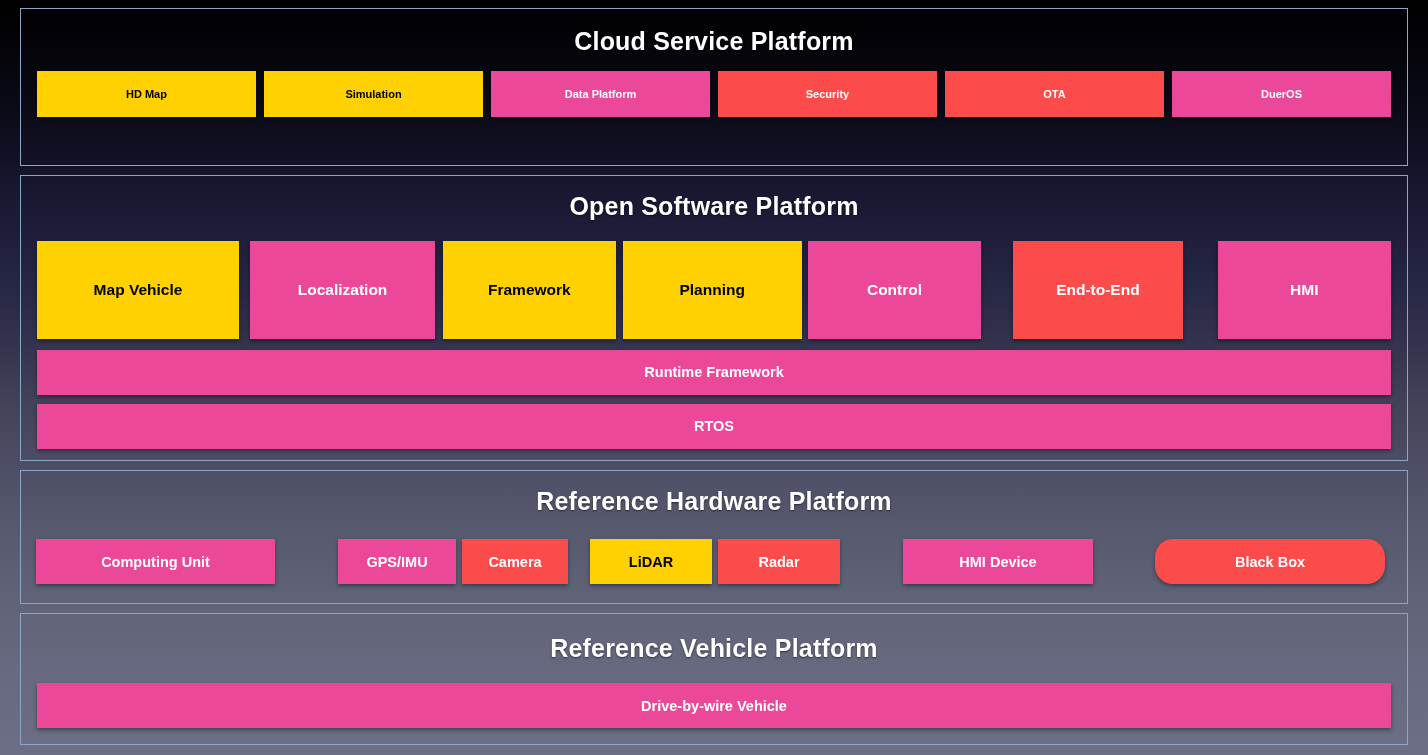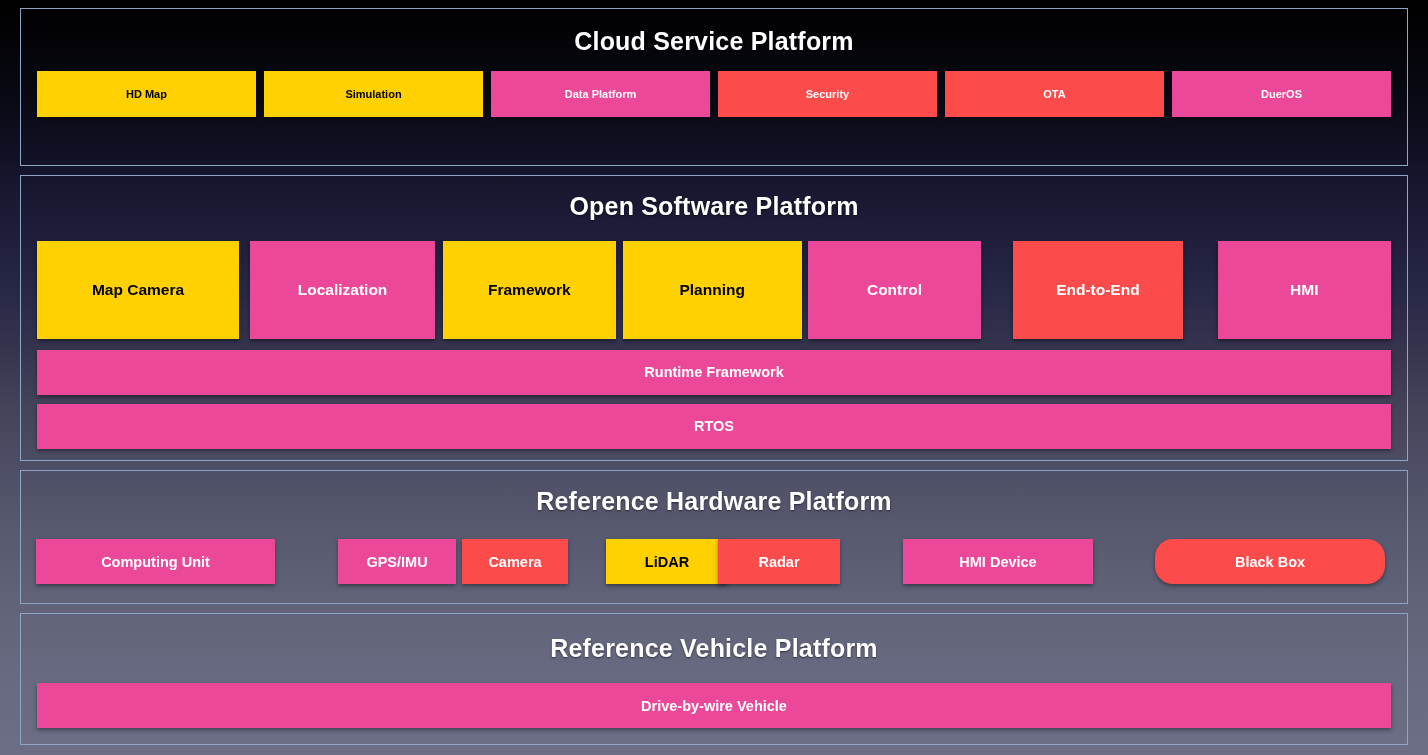--- a/index.html
+++ b/index.html
@@ -203,7 +203,7 @@
     <div class="panel-title">Open Software Platform</div>
 
     <div class="module-row">
-      <div class="module-box c-yellow" style="width:205px;margin-right:11px;">Map Camera</div>
+      <div class="module-box c-yellow" style="width:205px;margin-right:11px;">Map Vehicle</div>
       <div class="module-box c-blue" style="width:188px;margin-right:8px;">Localization</div>
       <div class="module-box c-yellow" style="width:175px;margin-right:7px;">Framework</div>
       <div class="module-box c-yellow" style="width:182px;margin-right:6px;">Planning</div>

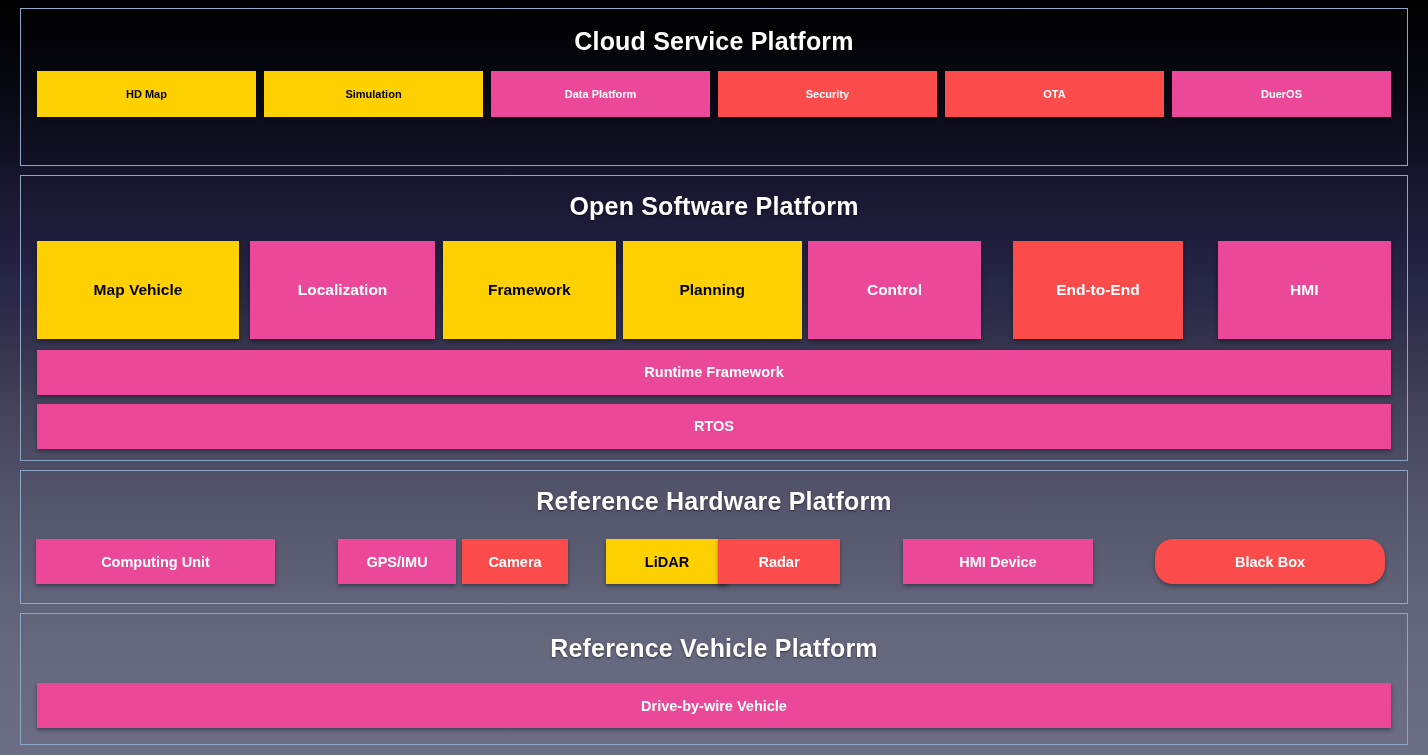--- a/index.html
+++ b/index.html
@@ -226,7 +226,7 @@
       <div class="hw-box c-blue" style="left:15px;  width:239px;">Computing Unit</div>
       <div class="hw-box c-blue" style="left:317px; width:118px;">GPS/IMU</div>
       <div class="hw-box c-red" style="left:441px; width:106px;">Camera</div>
-      <div class="hw-box c-yellow" style="left:569px; width:122px;margin-left:16px;">LiDAR</div>
+      <div class="hw-box c-yellow" style="left:569px; width:122px;">LiDAR</div>
       <div class="hw-box c-red" style="left:697px; width:122px;">Radar</div>
       <div class="hw-box c-blue" style="left:882px; width:190px;">HMI Device</div>
       <div class="hw-box c-red" style="left:1134px;width:230px;border-radius:18px;">Black Box</div>

